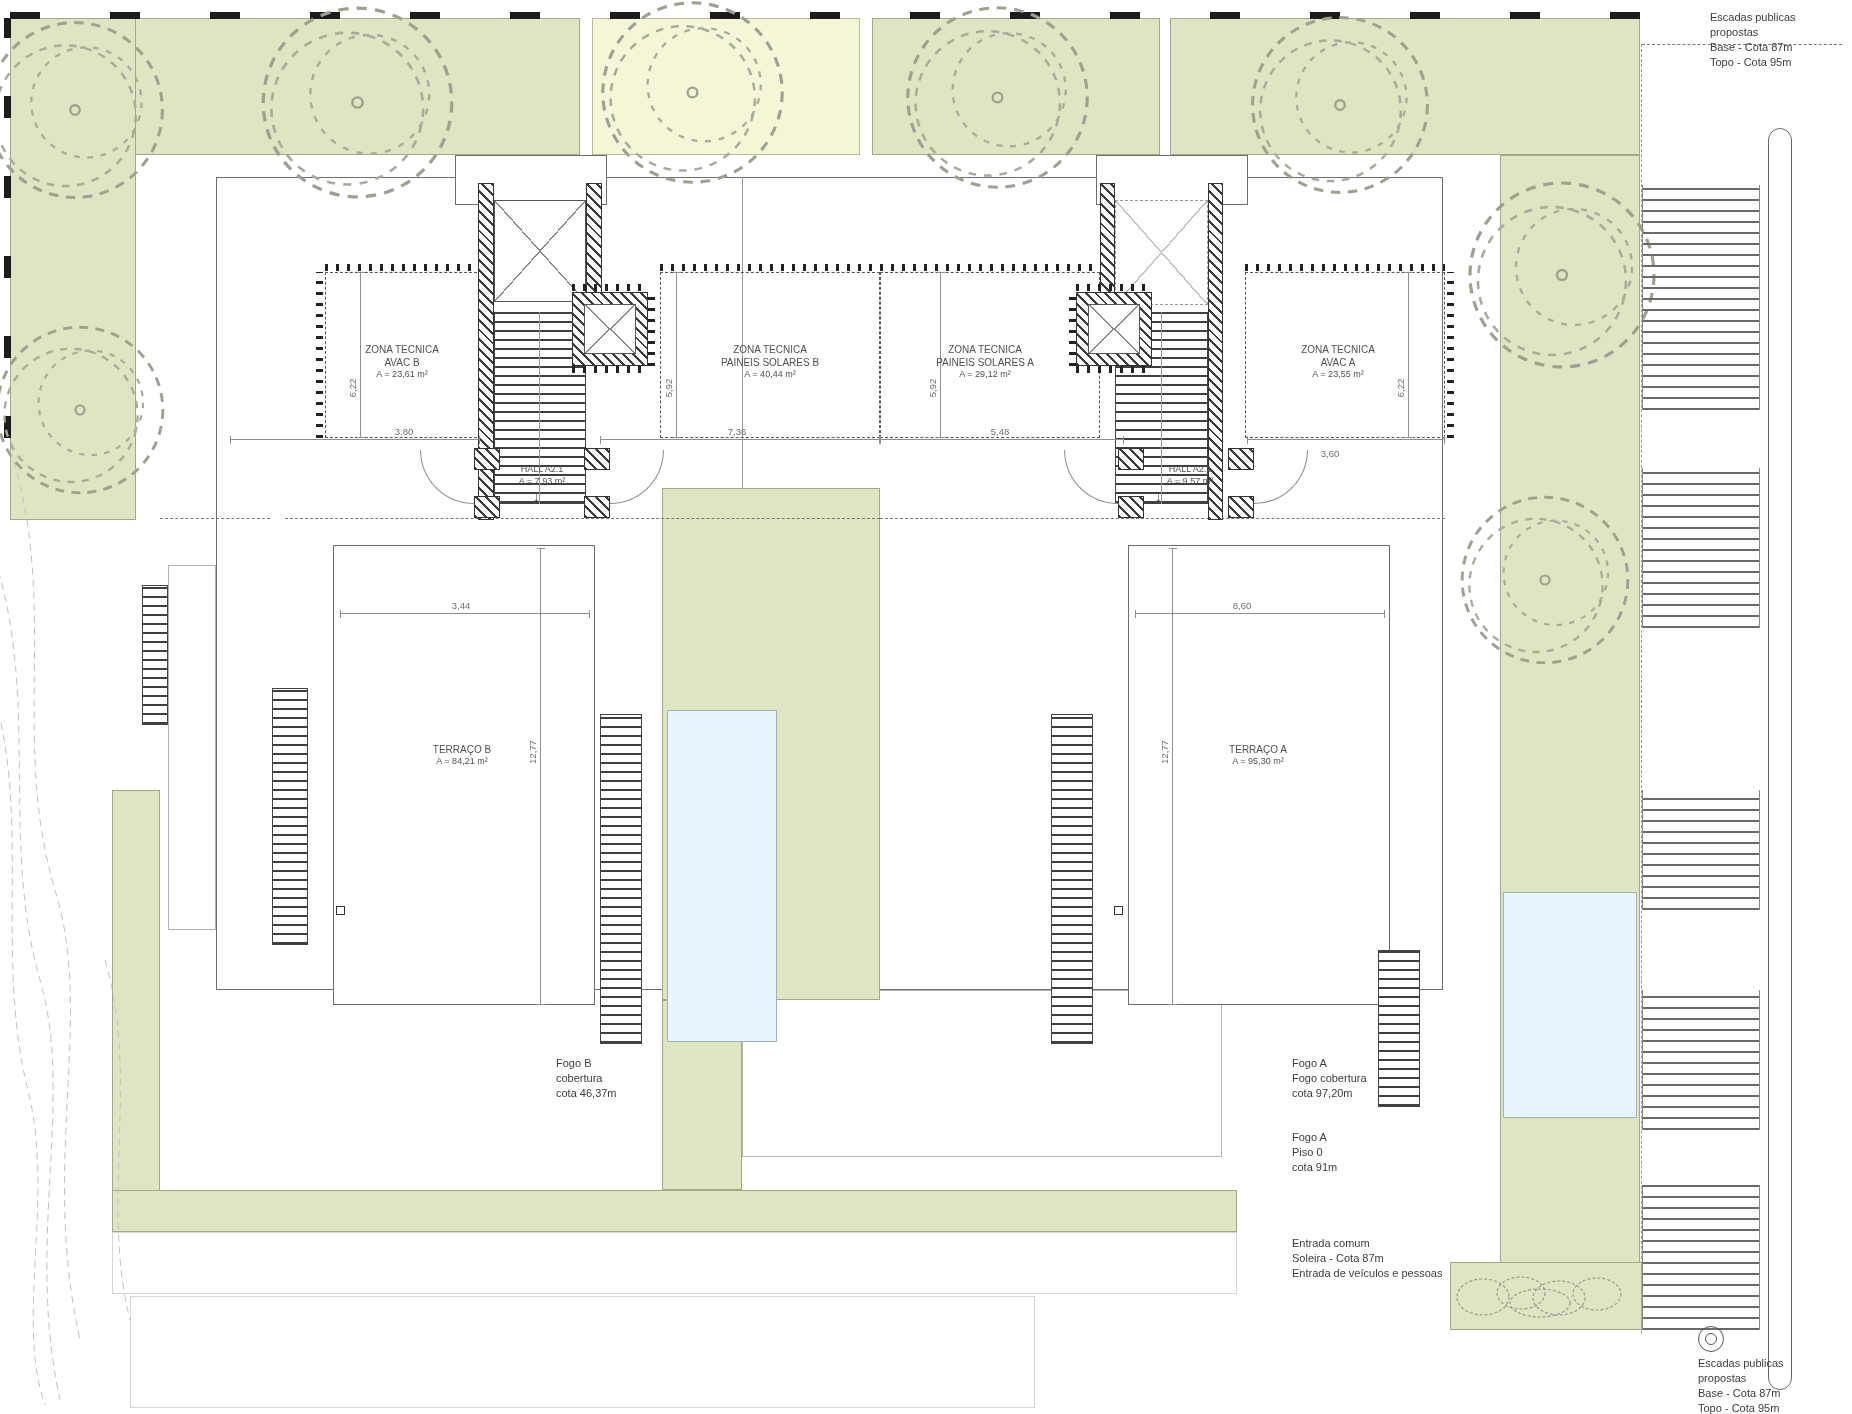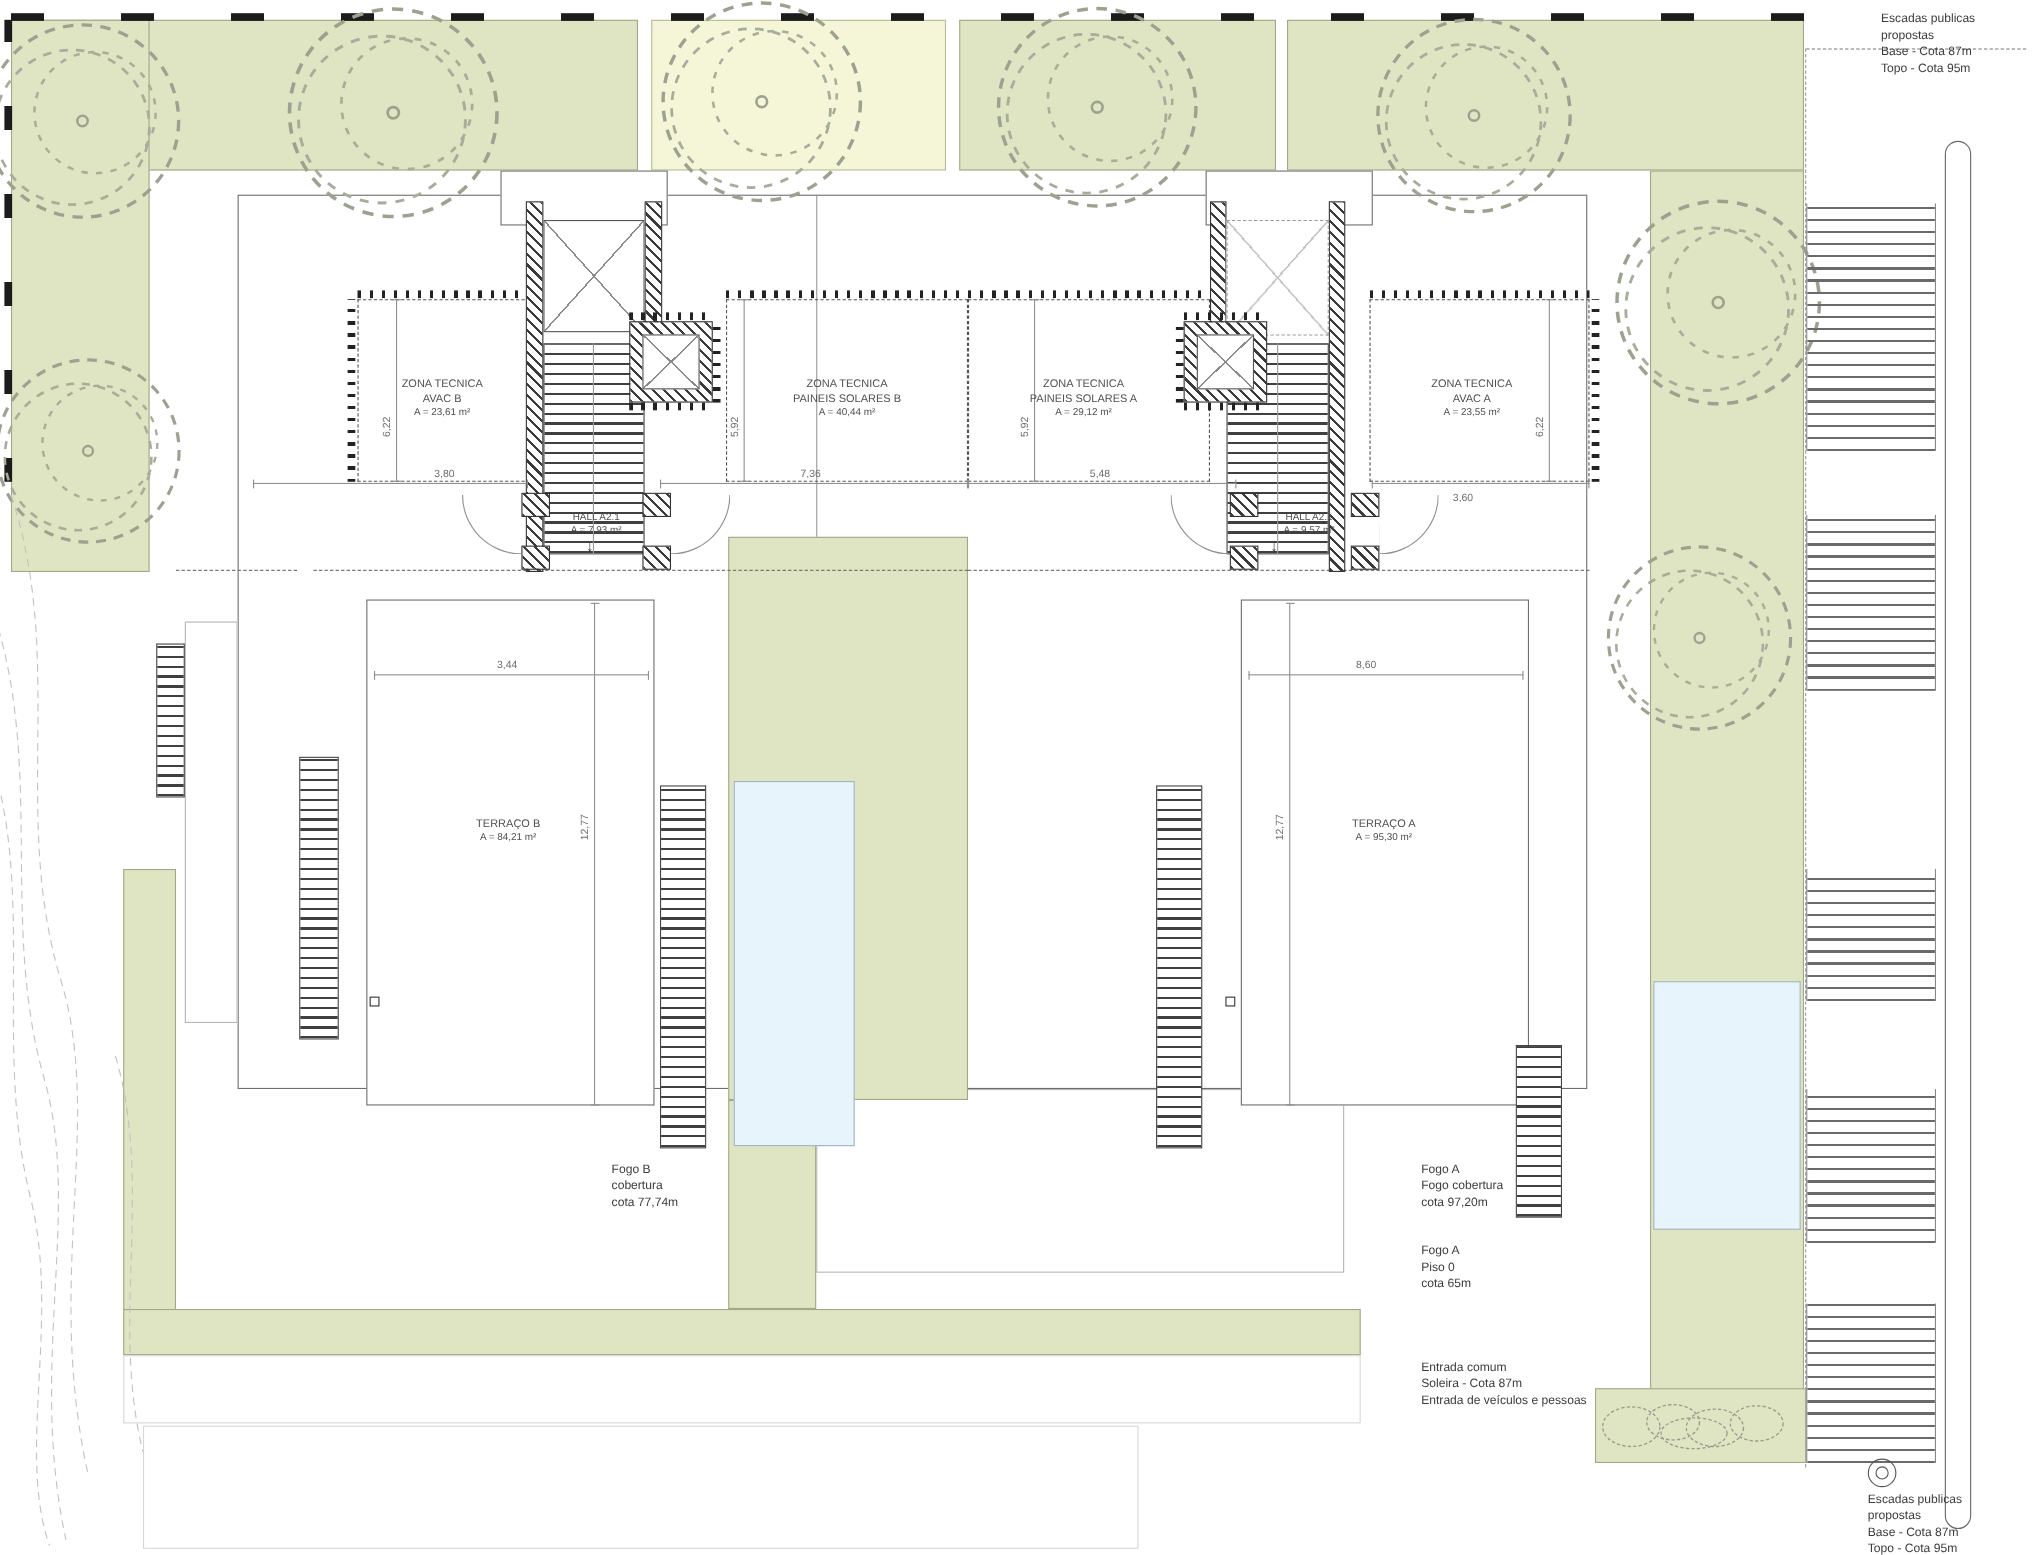--- a/index.html
+++ b/index.html
@@ -264,7 +264,7 @@
   <div class="note" style="left:556px;top:1056px">
     <div>Fogo B</div>
     <div>cobertura</div>
-    <div>cota 77,74m</div>
+    <div>cota 46,37m</div>
   </div>
   <div class="note" style="left:1292px;top:1056px">
     <div>Fogo A</div>

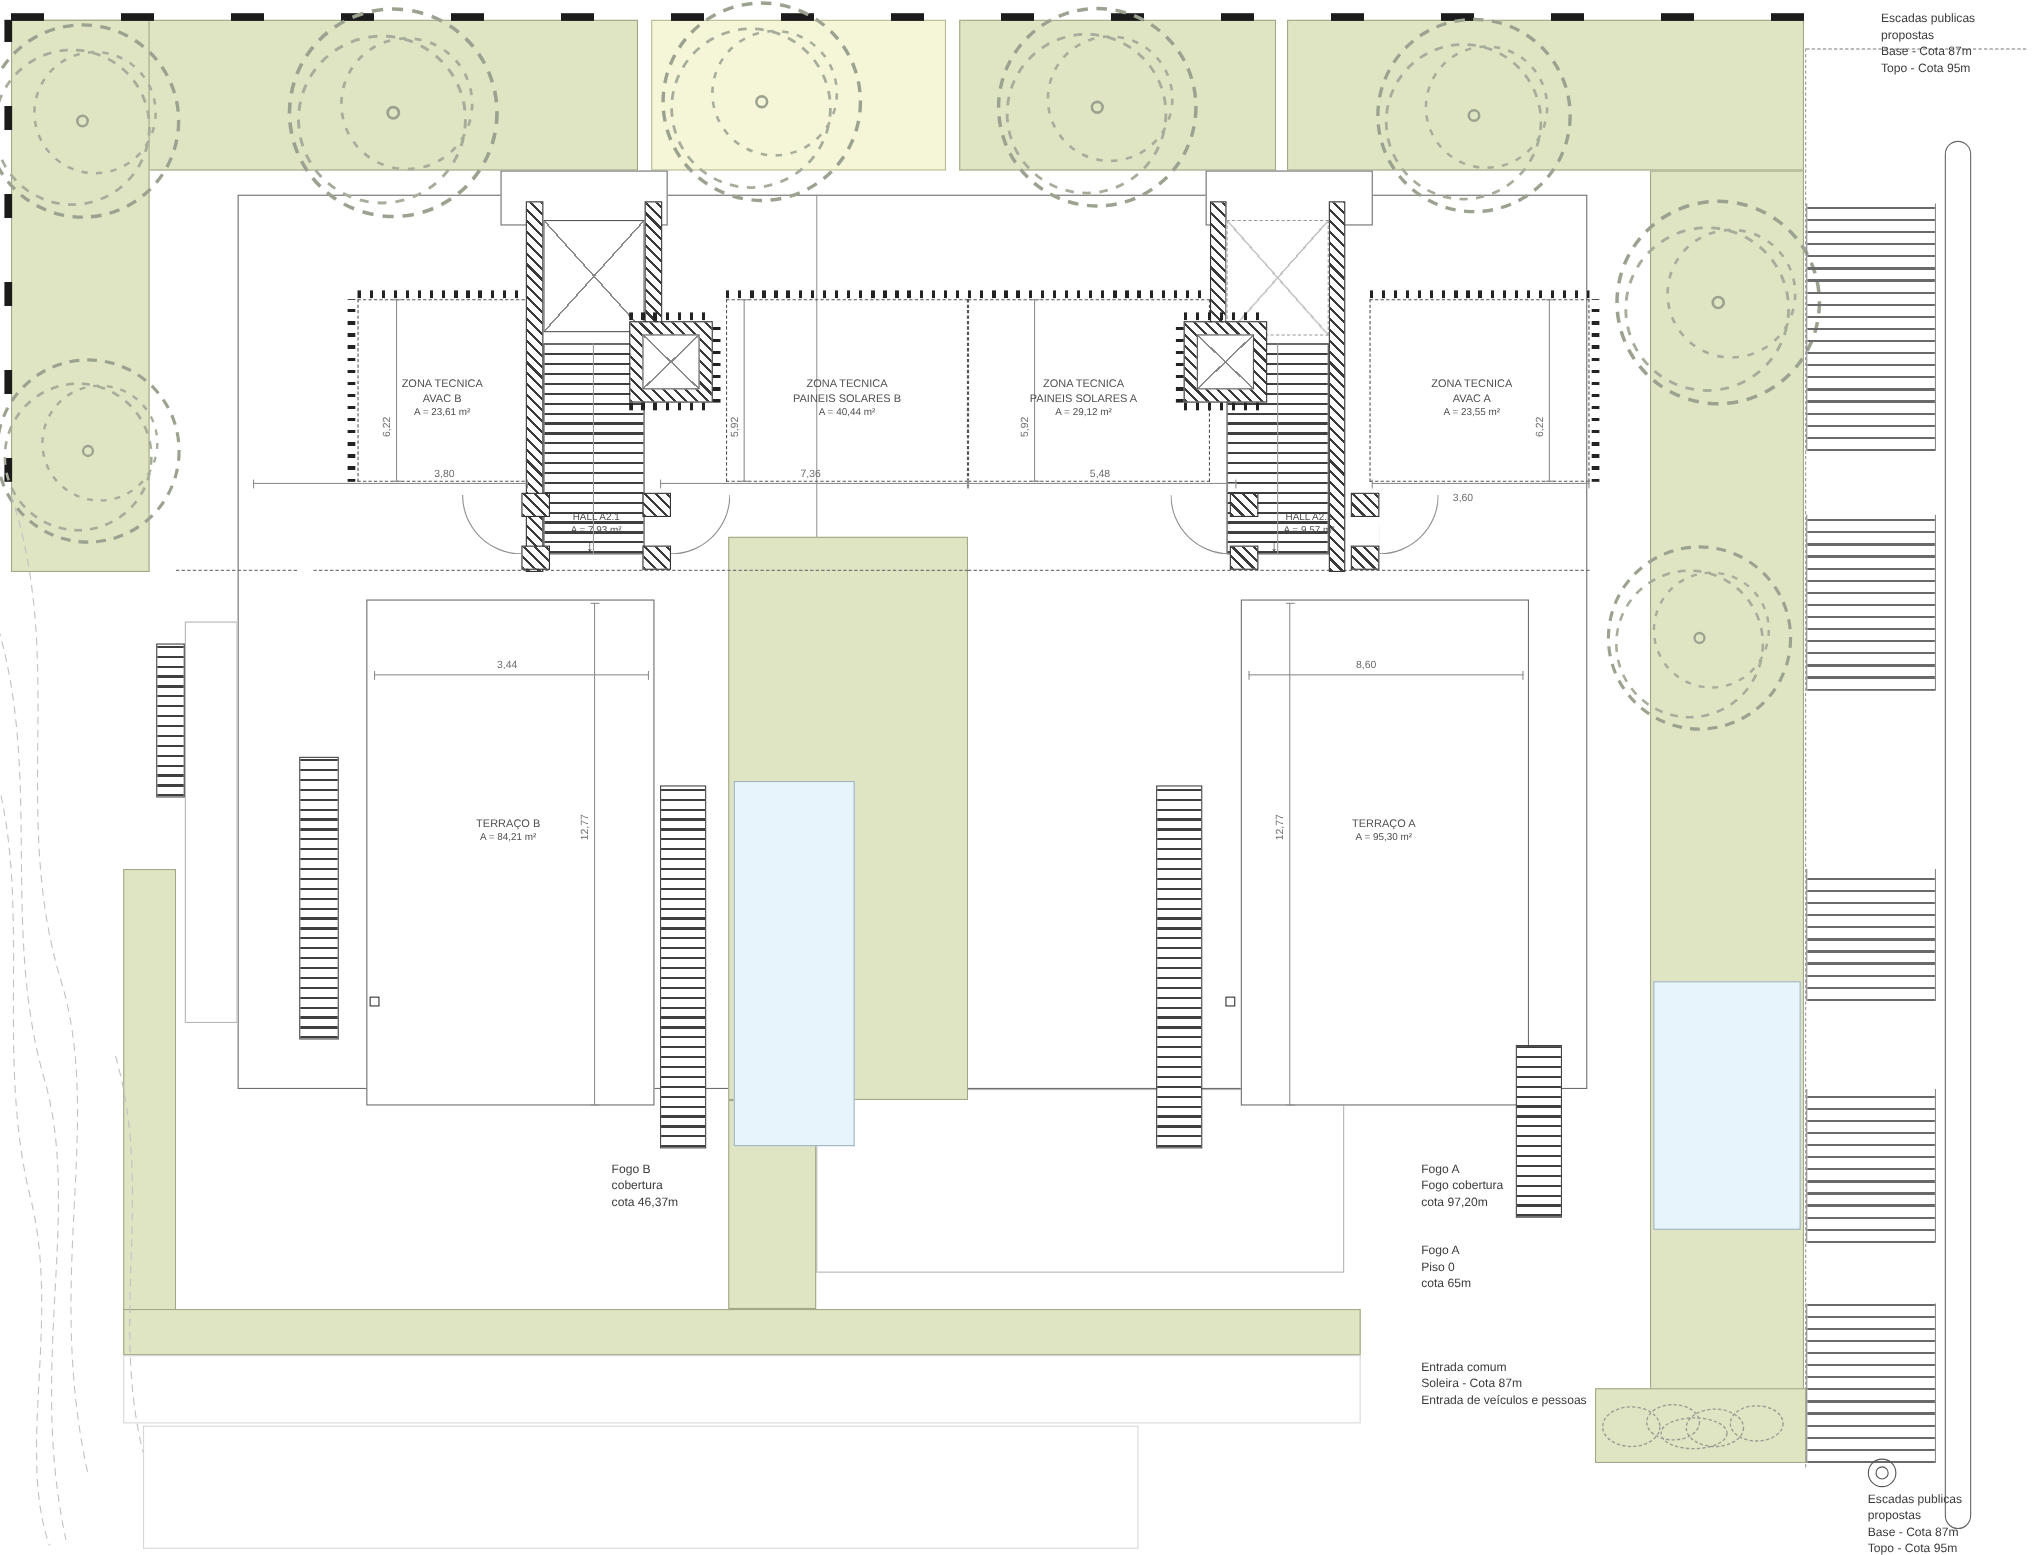--- a/index.html
+++ b/index.html
@@ -274,7 +274,7 @@
   <div class="note" style="left:1292px;top:1130px">
     <div>Fogo A</div>
     <div>Piso 0</div>
-    <div>cota 65m</div>
+    <div>cota 91m</div>
   </div>
   <div class="note" style="left:1292px;top:1236px">
     <div>Entrada comum</div>

